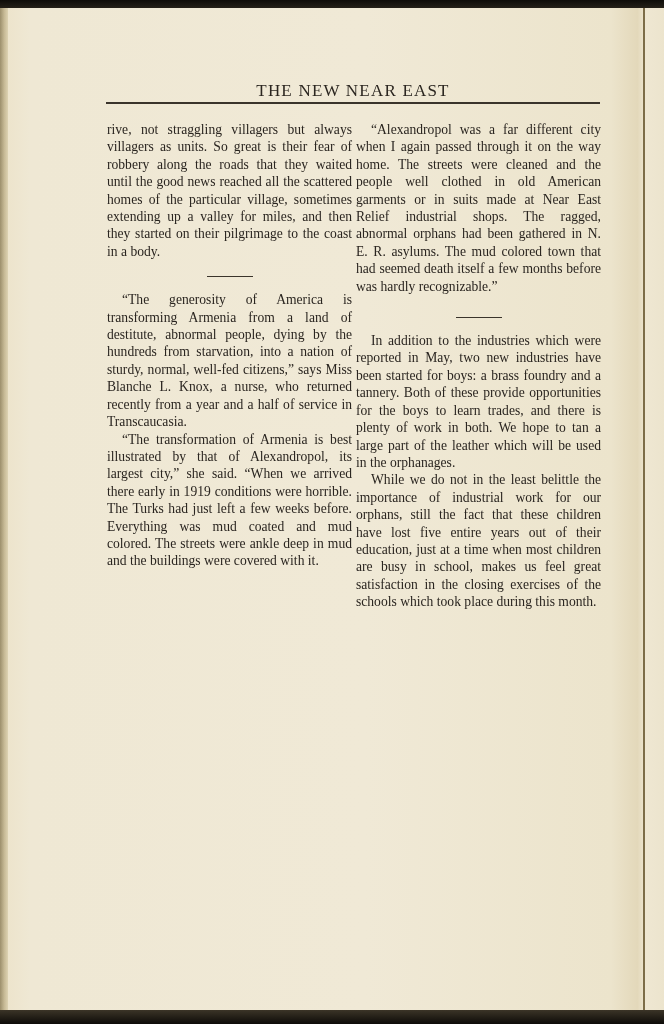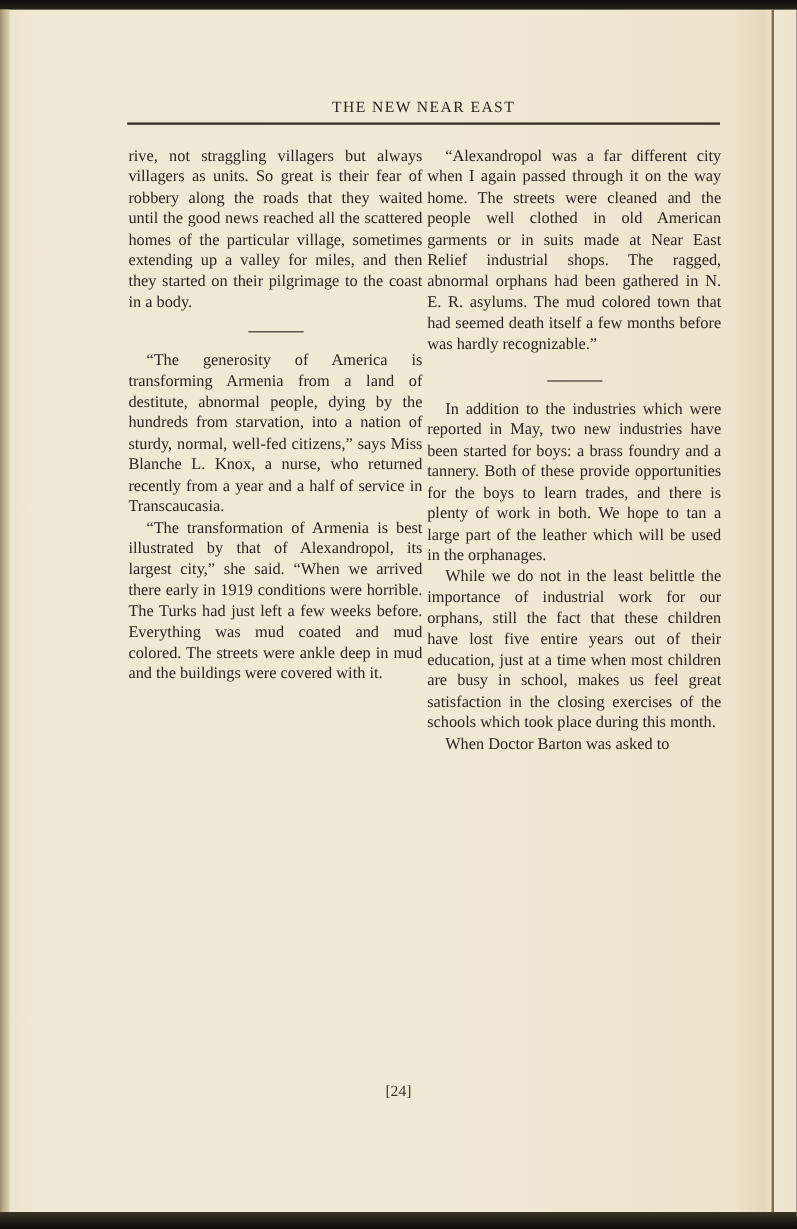--- a/index.html
+++ b/index.html
@@ -34,7 +34,7 @@
     }
     .header {
       position: absolute; left: 106px; top: 81px; width: 494px;
-      text-align: center; font-size: 13px; letter-spacing: 1.2px;
+      text-align: center; font-size: 17px; letter-spacing: 1.2px;
       color: #2b2620;
     }
     .header-rule {

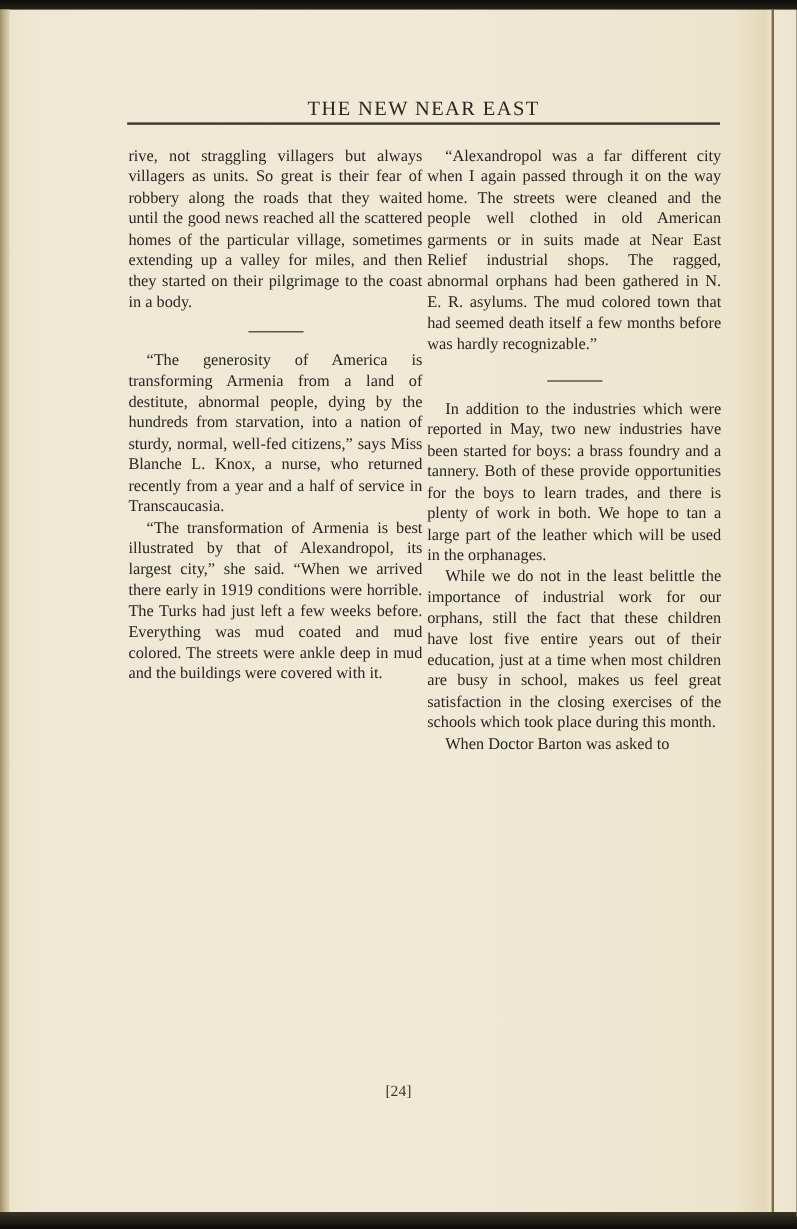--- a/index.html
+++ b/index.html
@@ -95,7 +95,6 @@
     <div>
         <p class="indent">In addition to the industries which were reported in May, two new industries have been started for boys: a brass foundry and a tannery. Both of these provide opportunities for the boys to learn trades, and there is plenty of work in both. We hope to tan a large part of the leather which will be used in the orphanages.</p>
         <p class="indent">While we do not in the least belittle the importance of industrial work for our orphans, still the fact that these children have lost five entire years out of their education, just at a time when most children are busy in school, makes us feel great satisfaction in the closing exercises of the schools which took place during this month.</p>
-        <p class="indent">When Doctor Barton was asked to</p>
       </div>
   </div>
 

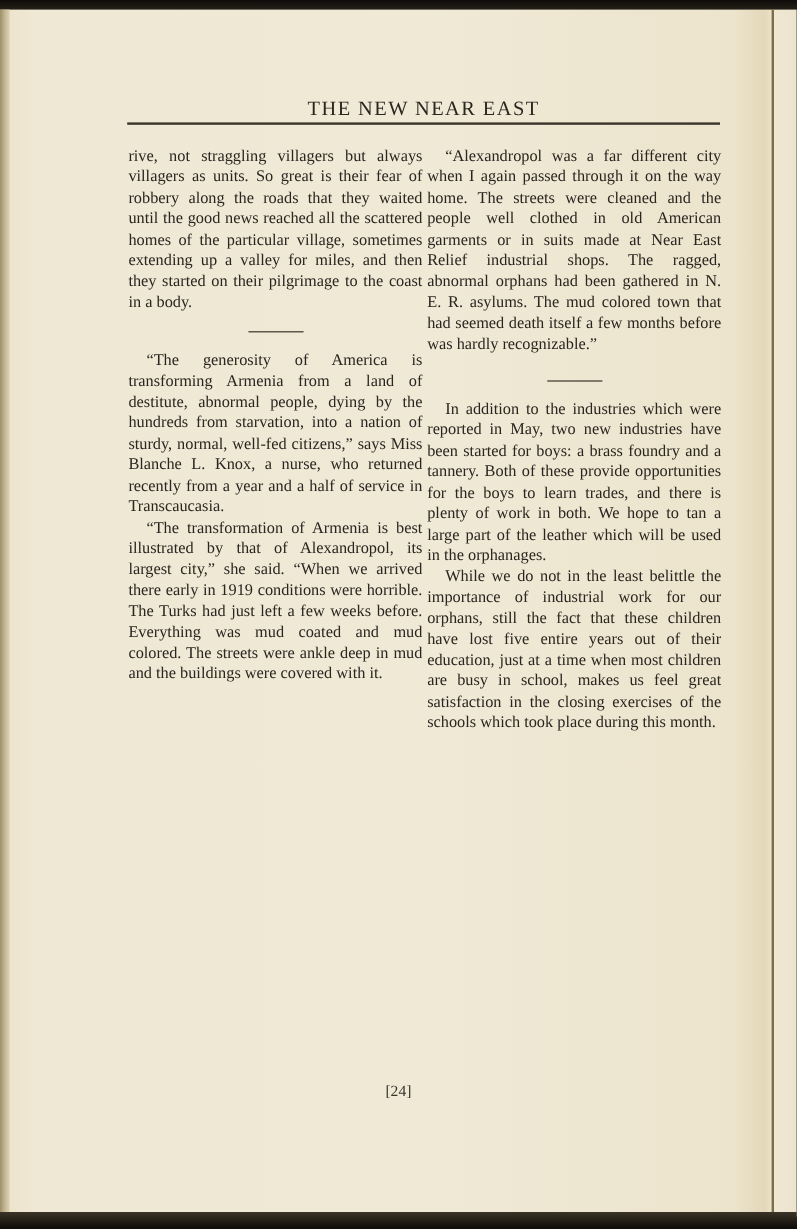--- a/index.html
+++ b/index.html
@@ -98,7 +98,6 @@
       </div>
   </div>
 
-  <div class="page-number">[24]</div>
 </div>
 
 </body></html>

